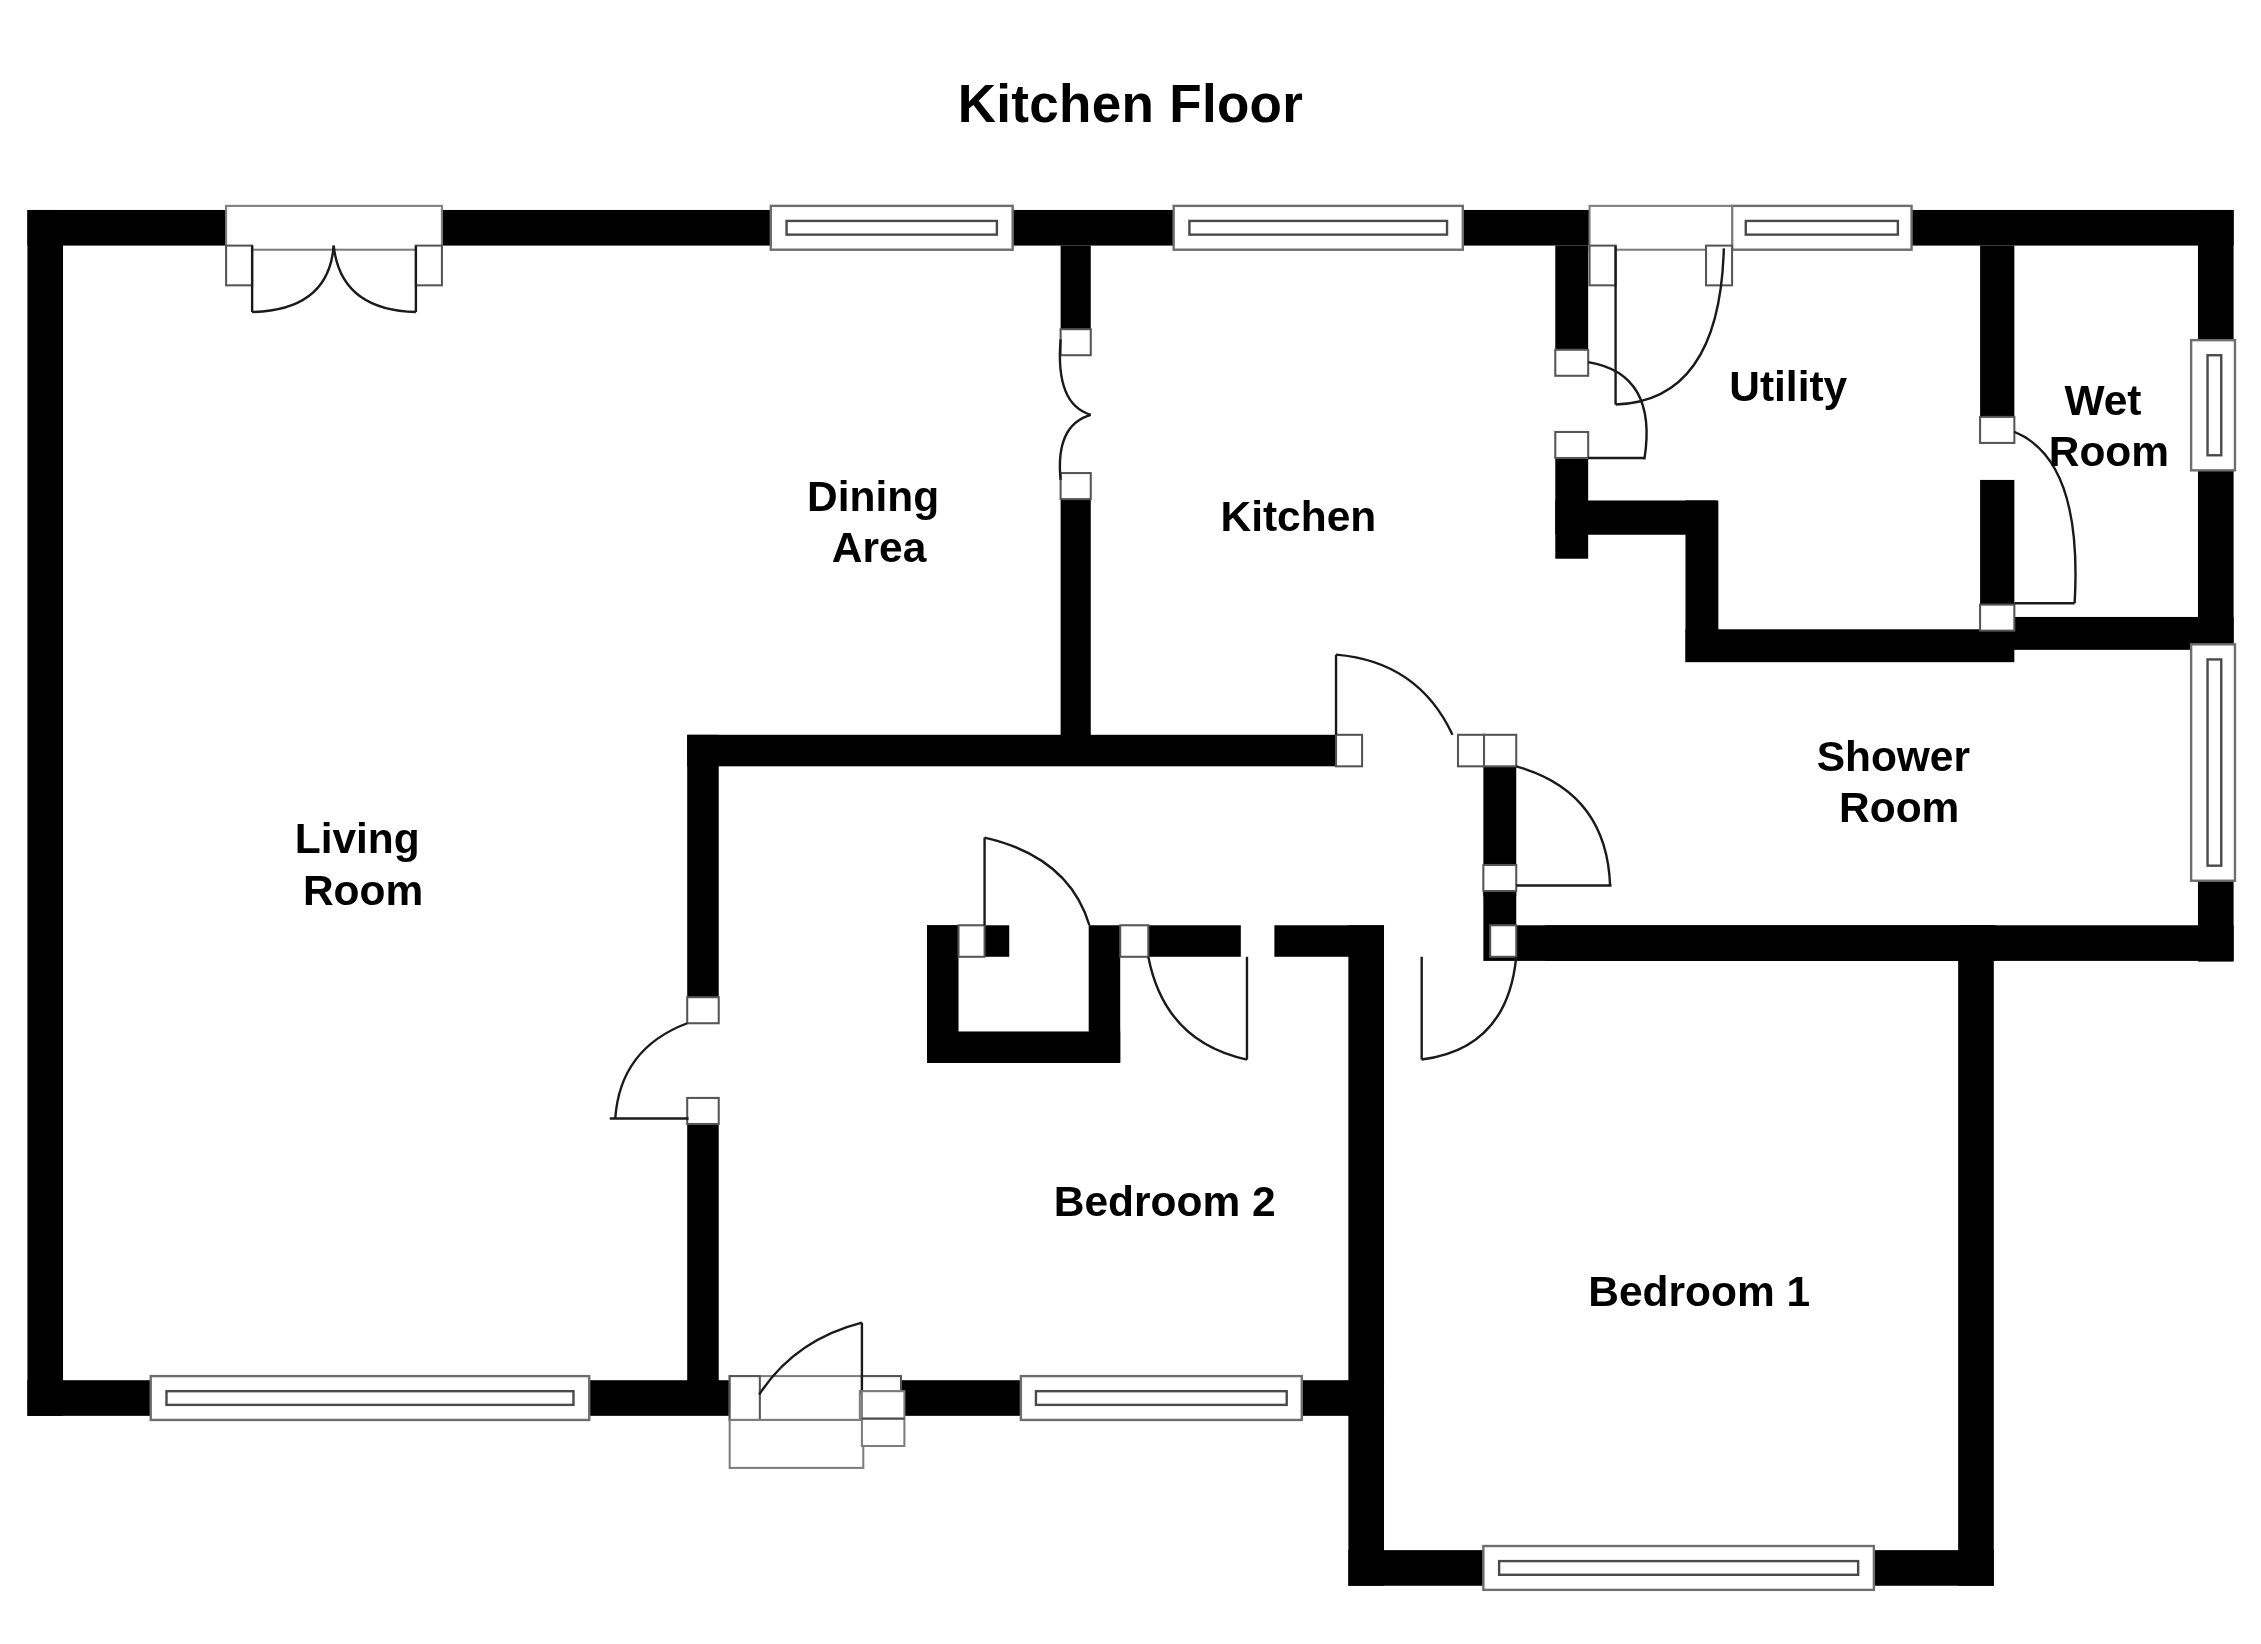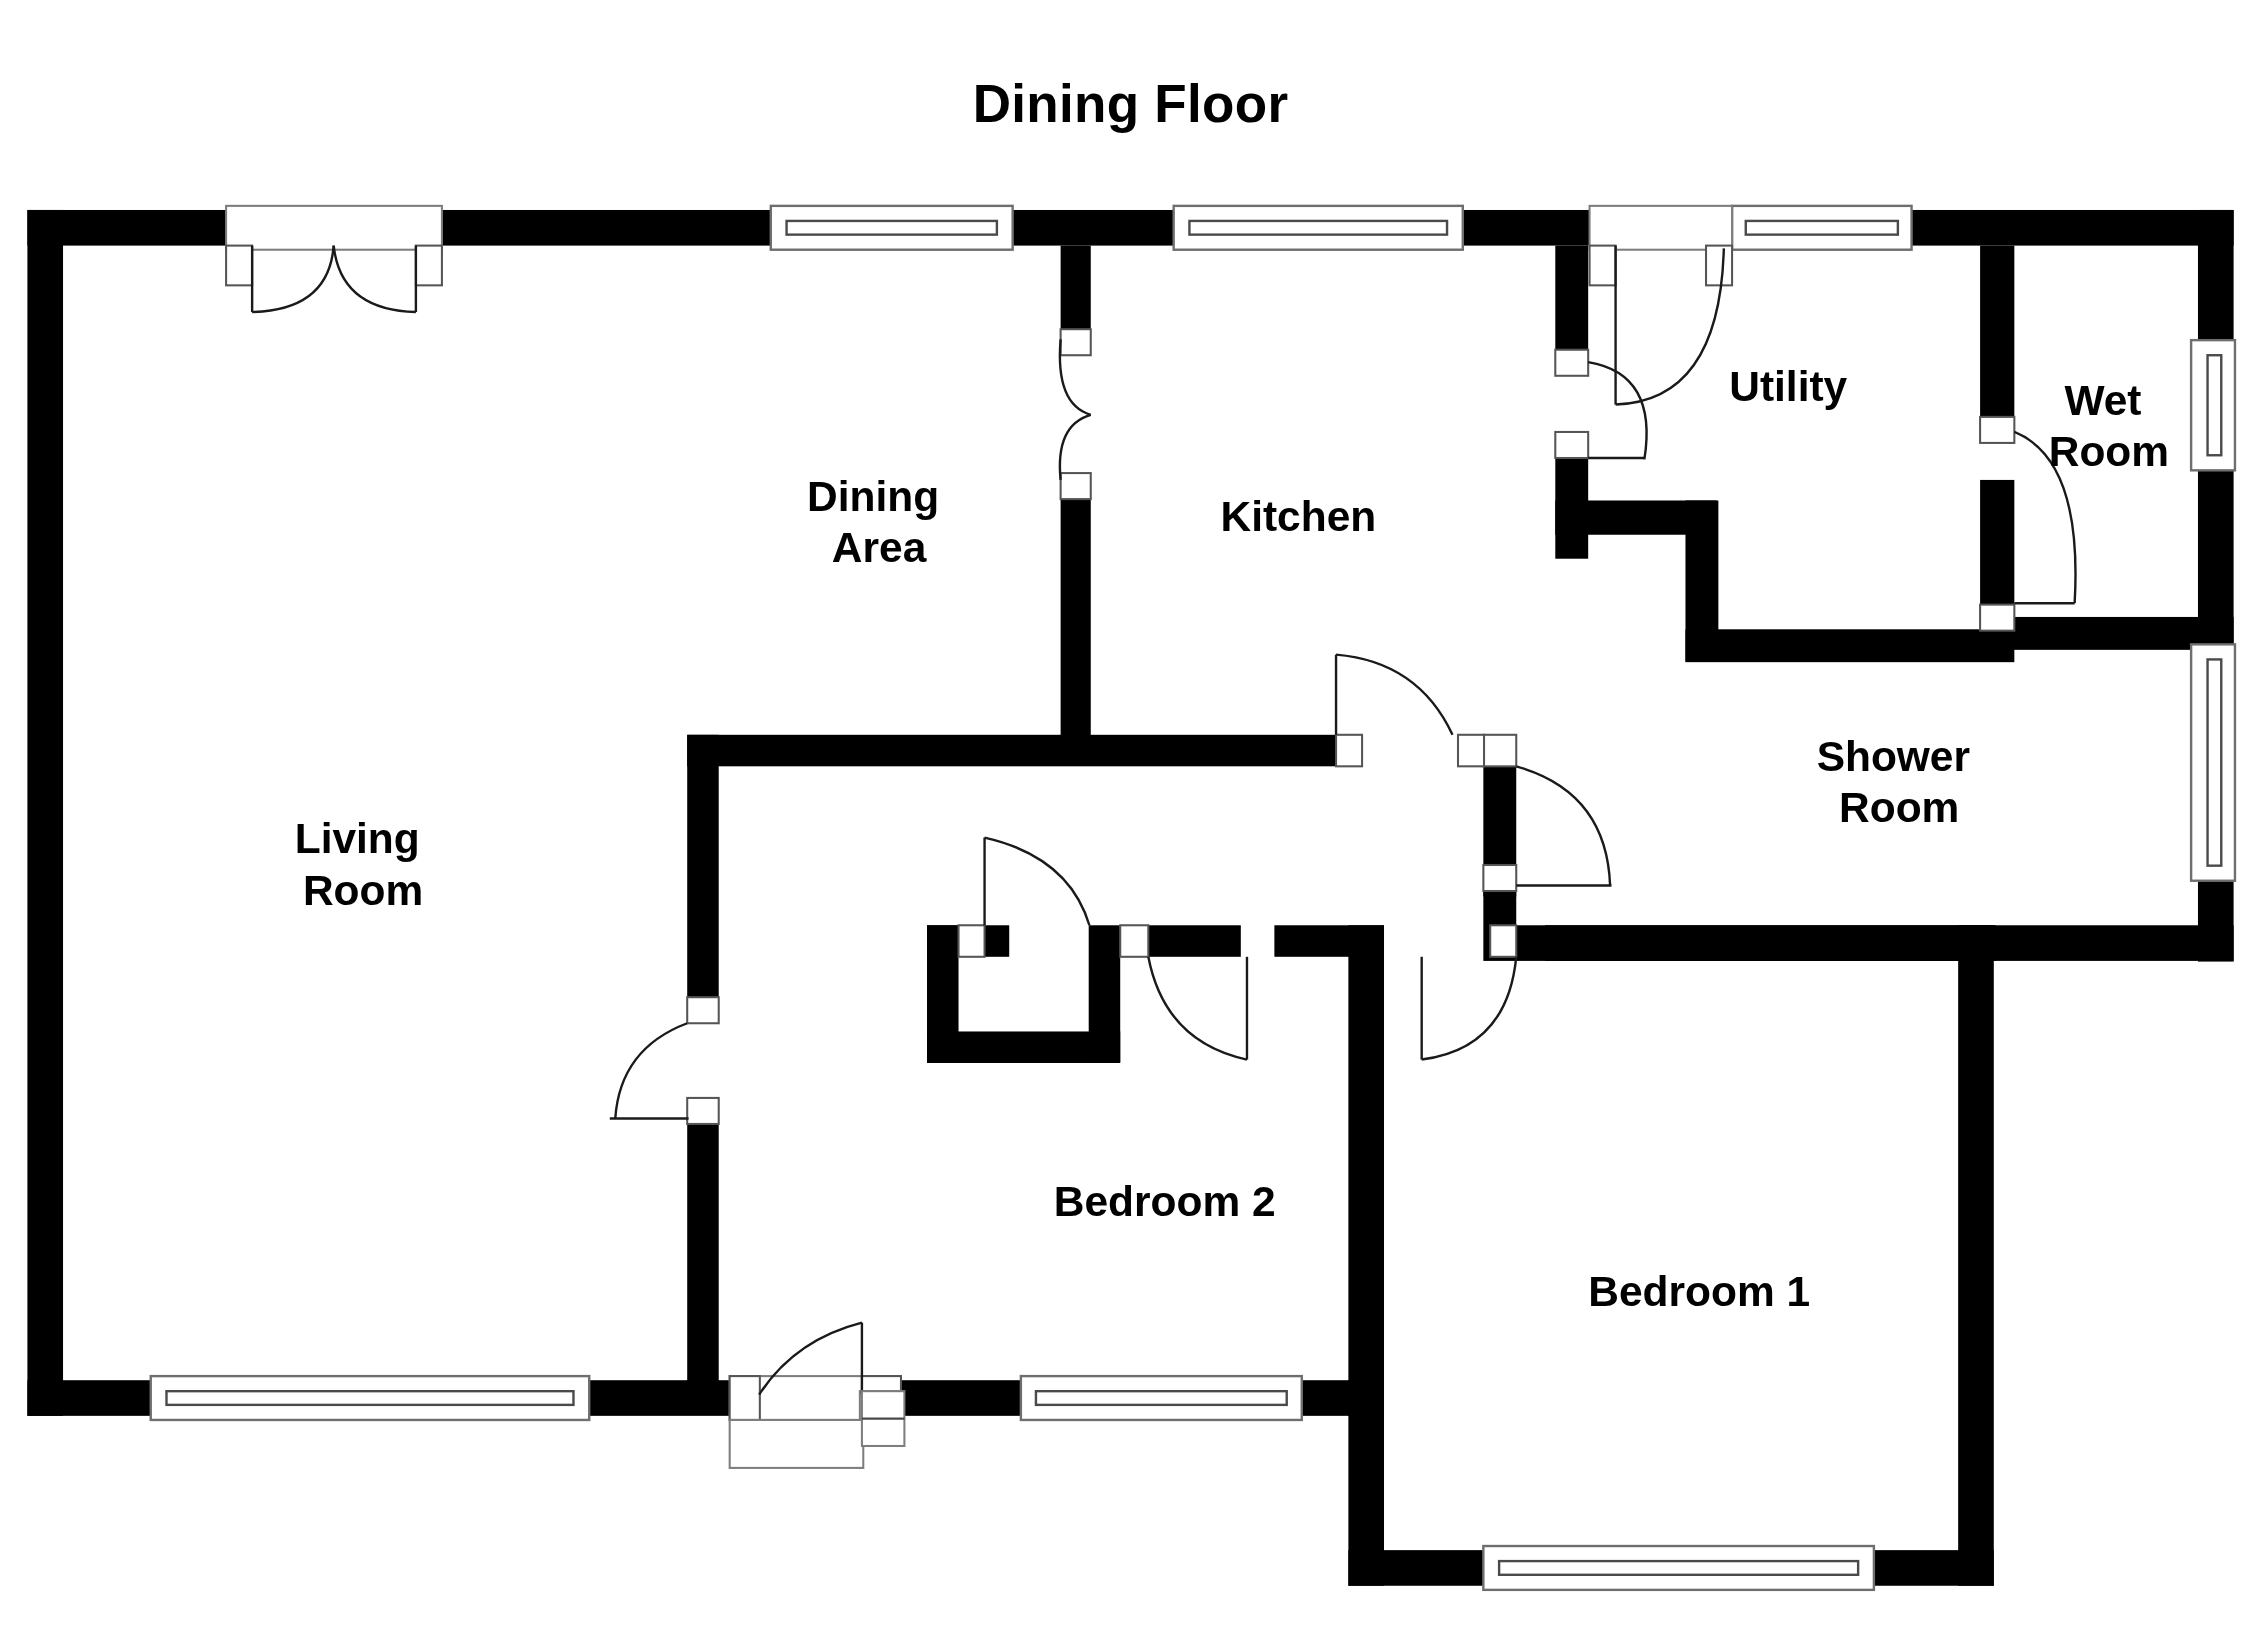--- a/index.html
+++ b/index.html
@@ -57,7 +57,7 @@
 
 <div id="plan-root">
 
-  <div id="plan-title">Dining Floor</div>
+  <div id="plan-title">Kitchen Floor</div>
 
   <svg id="floorplan-svg" width="2261" height="1645" viewBox="0 0 3300 2400">
 

